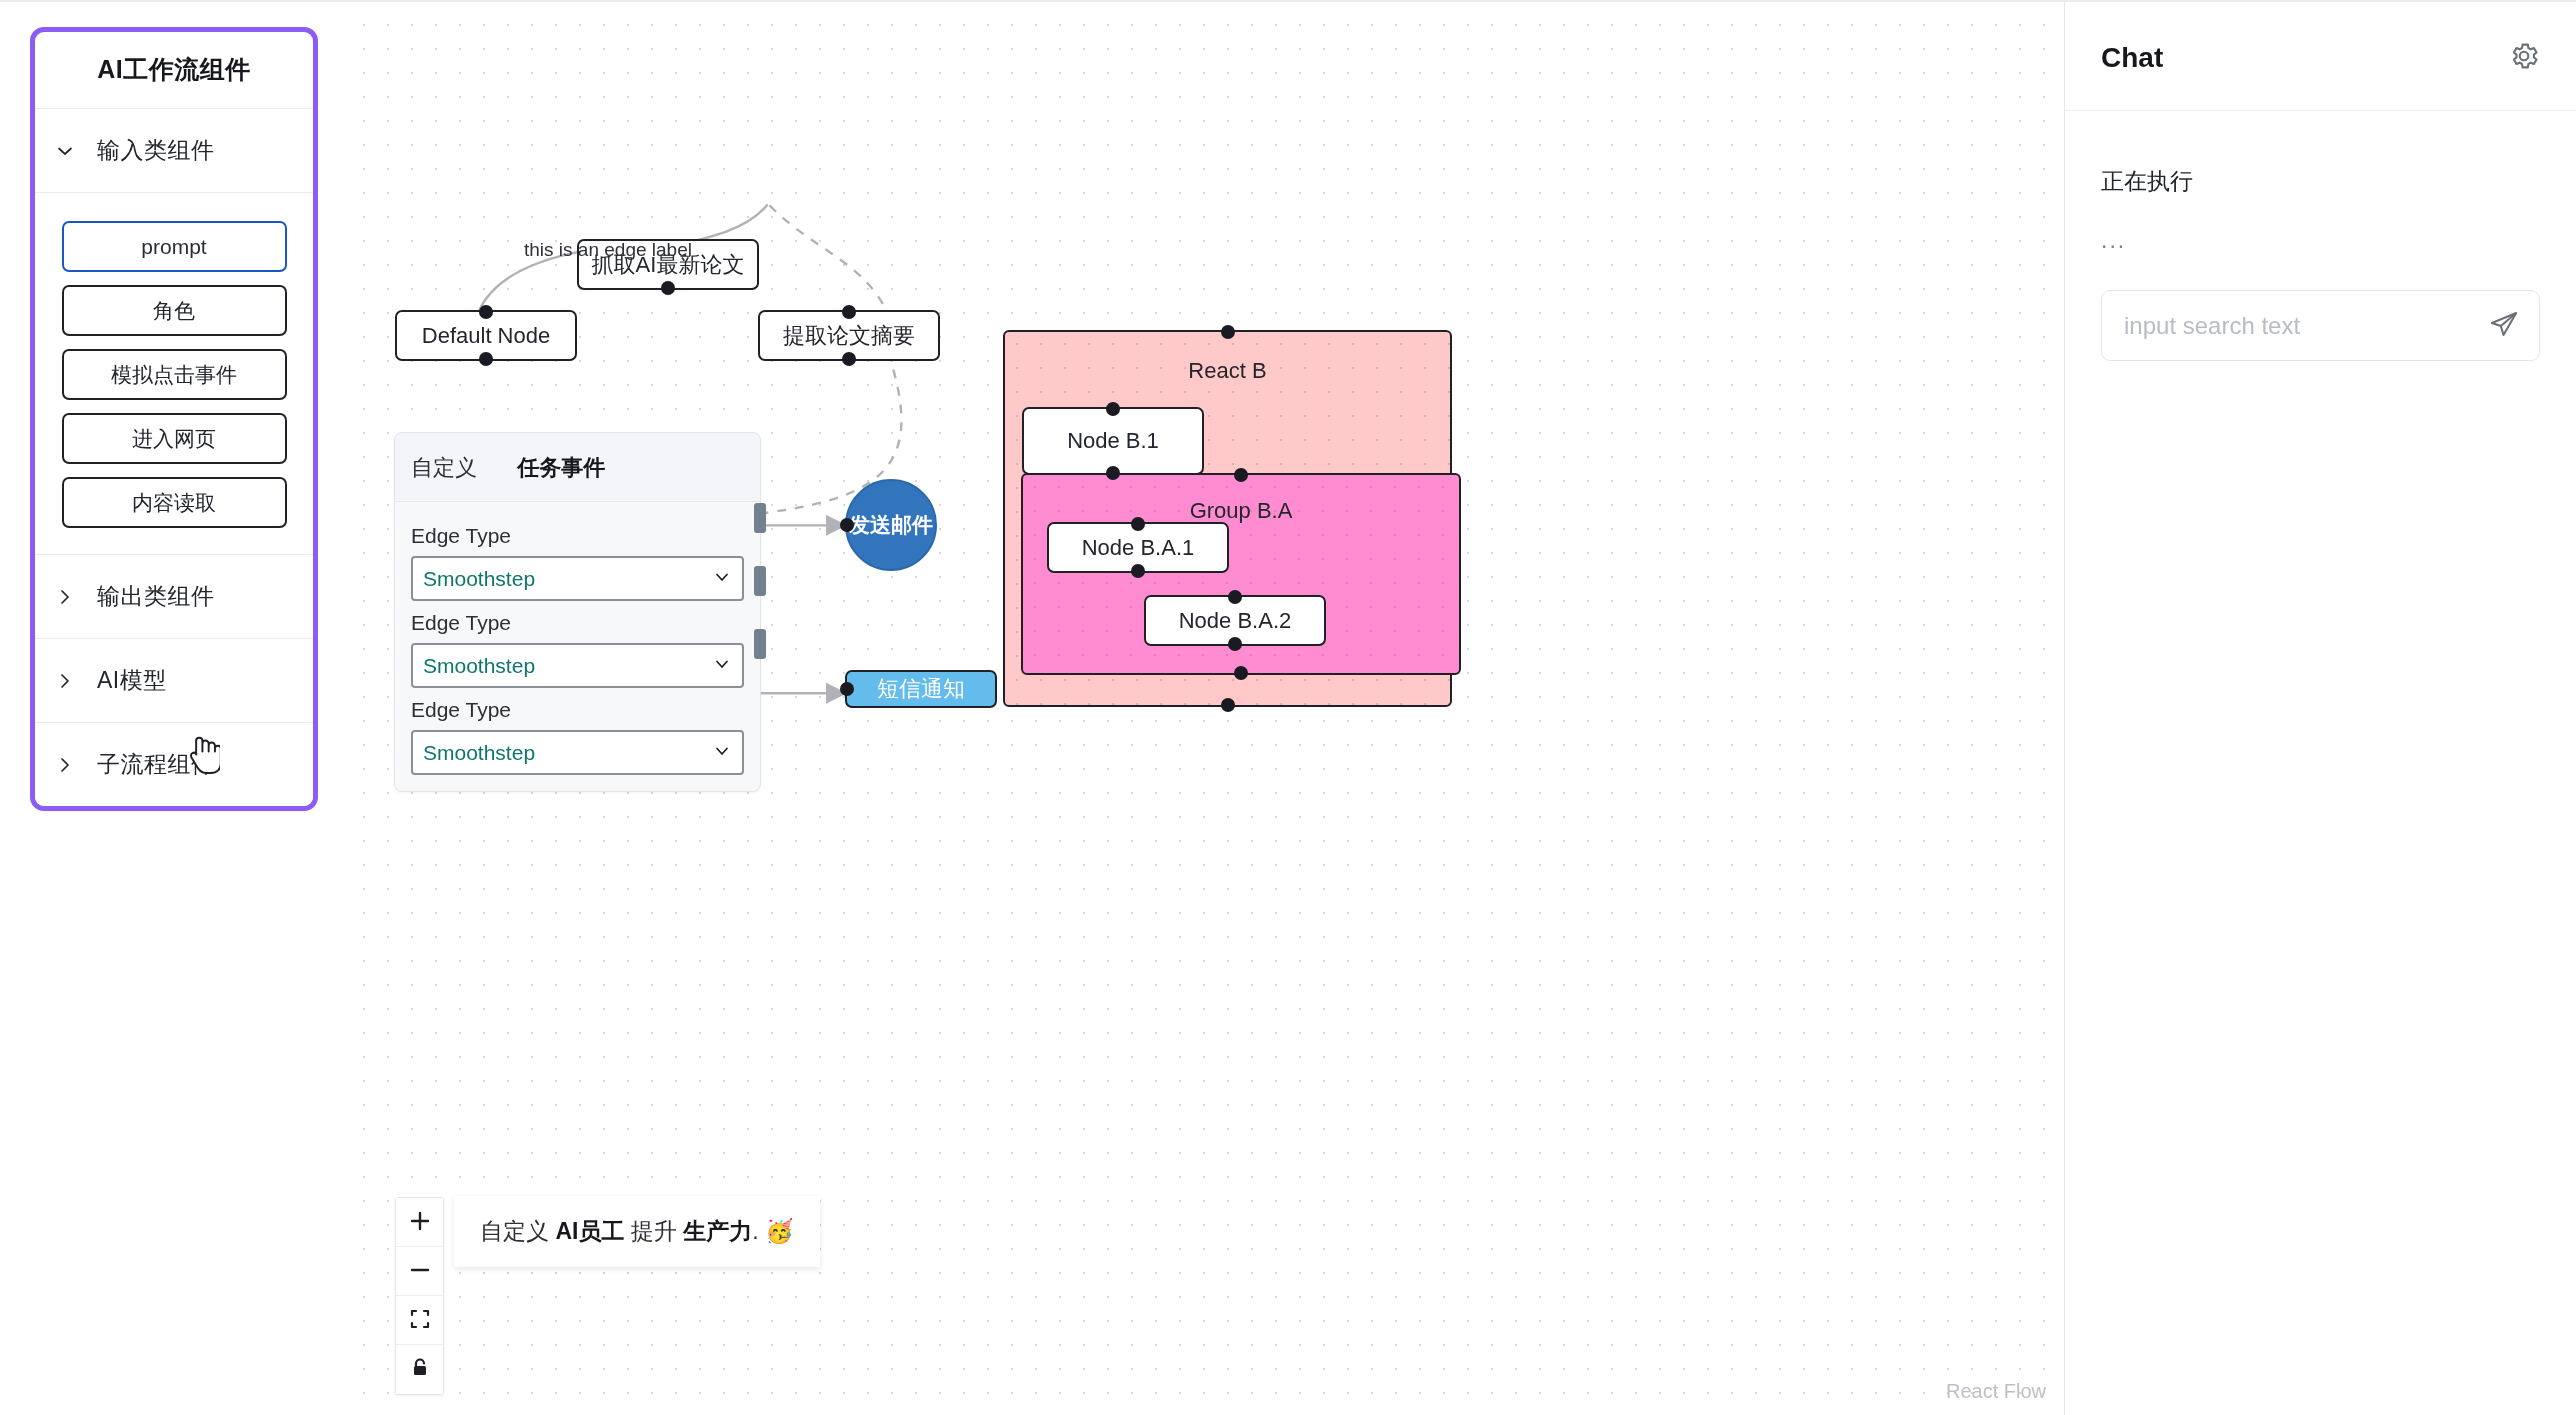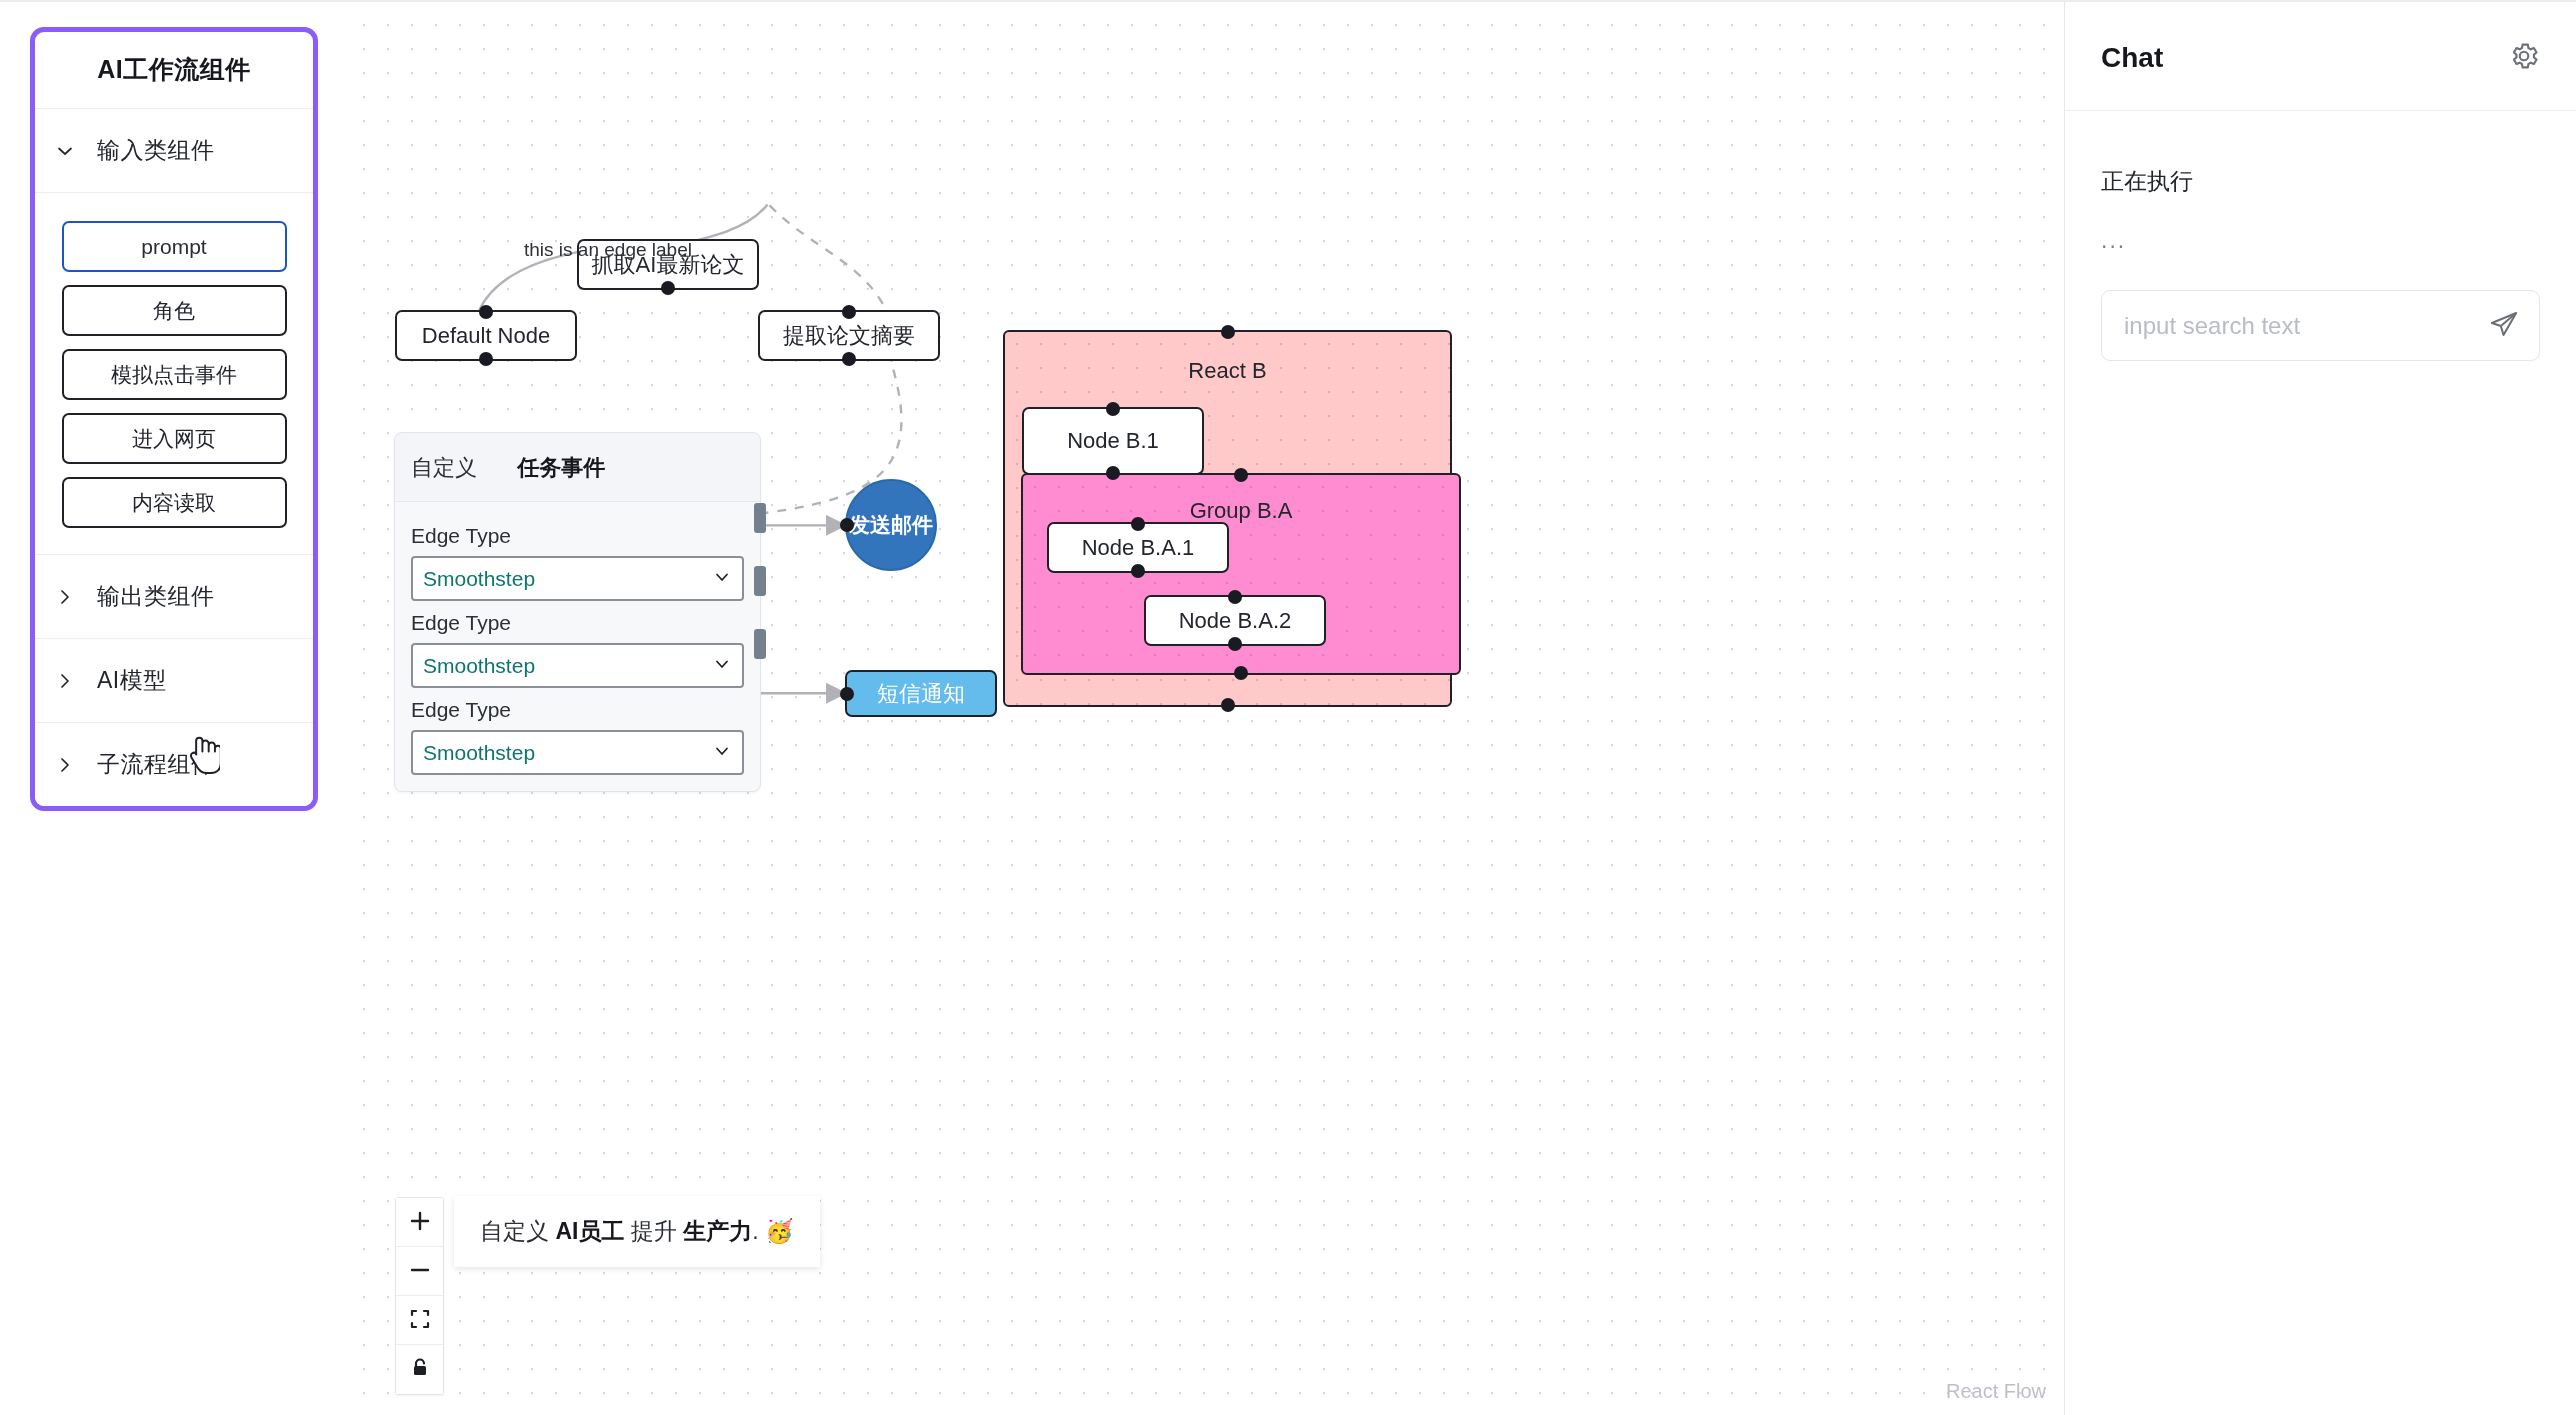--- a/index.html
+++ b/index.html
@@ -501,7 +501,7 @@
       <span class="handle left"></span>
     </div>
 
-    <div class="blue-node" style="left:497px; top:668px; width:152px; height:47px;">
+    <div class="blue-node" style="left:497px; top:668px; width:152px; height:38px;">
       <span>短信通知</span>
       <span class="handle left"></span>
     </div>

